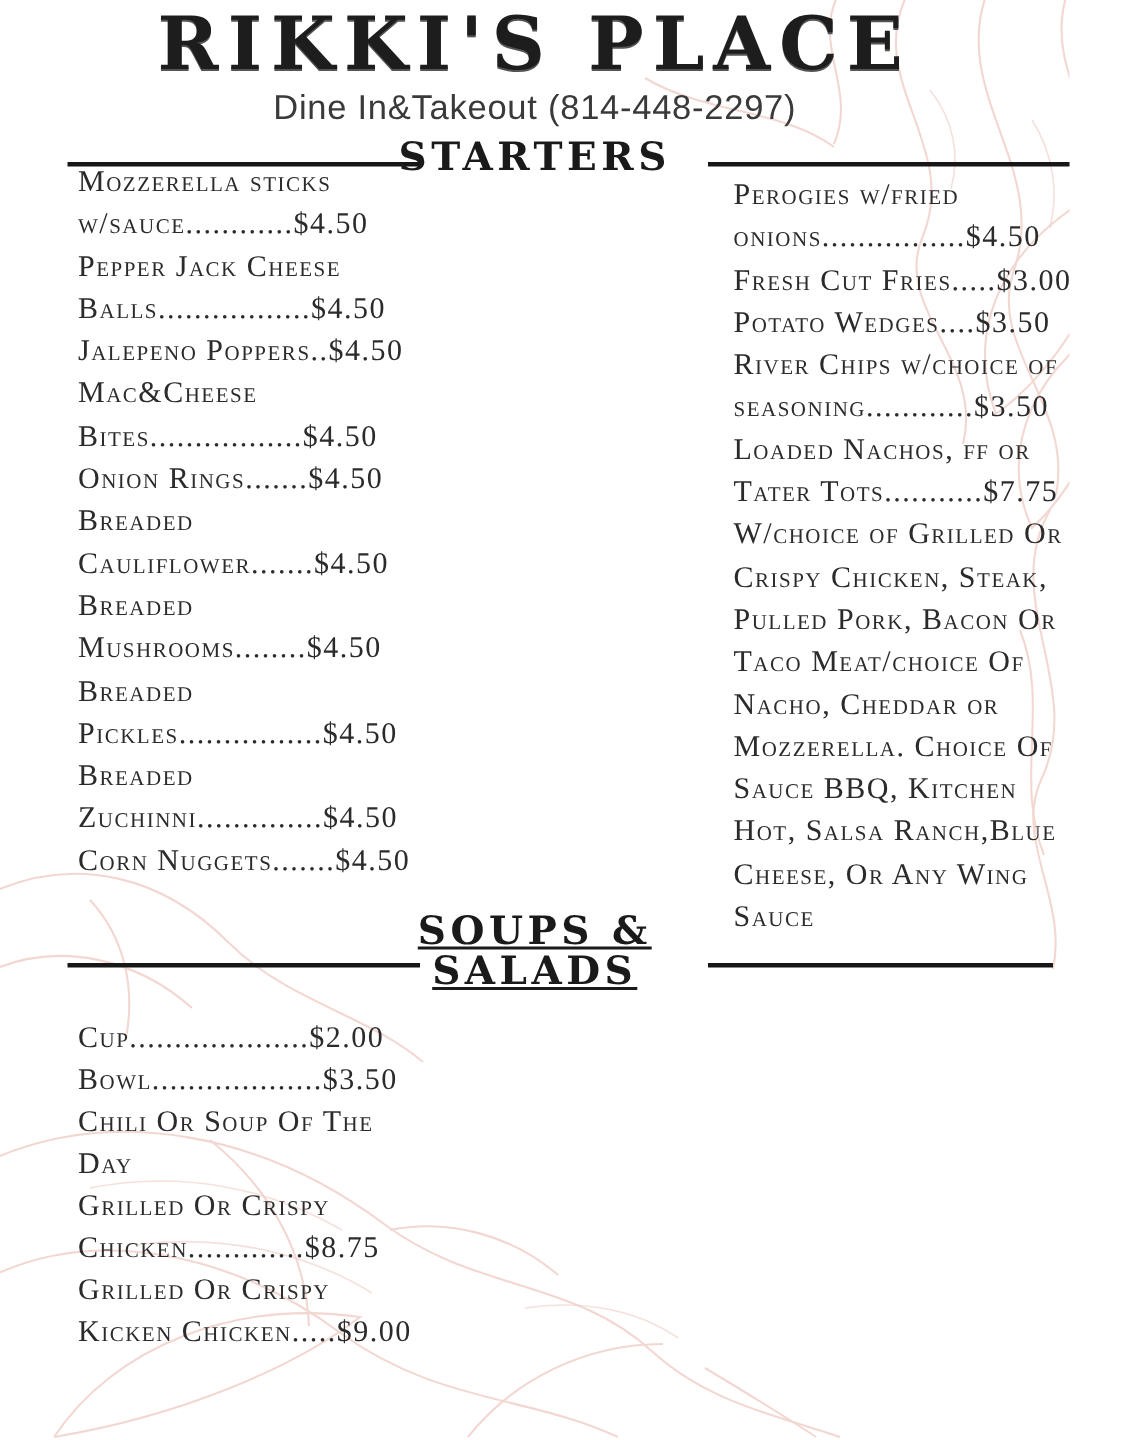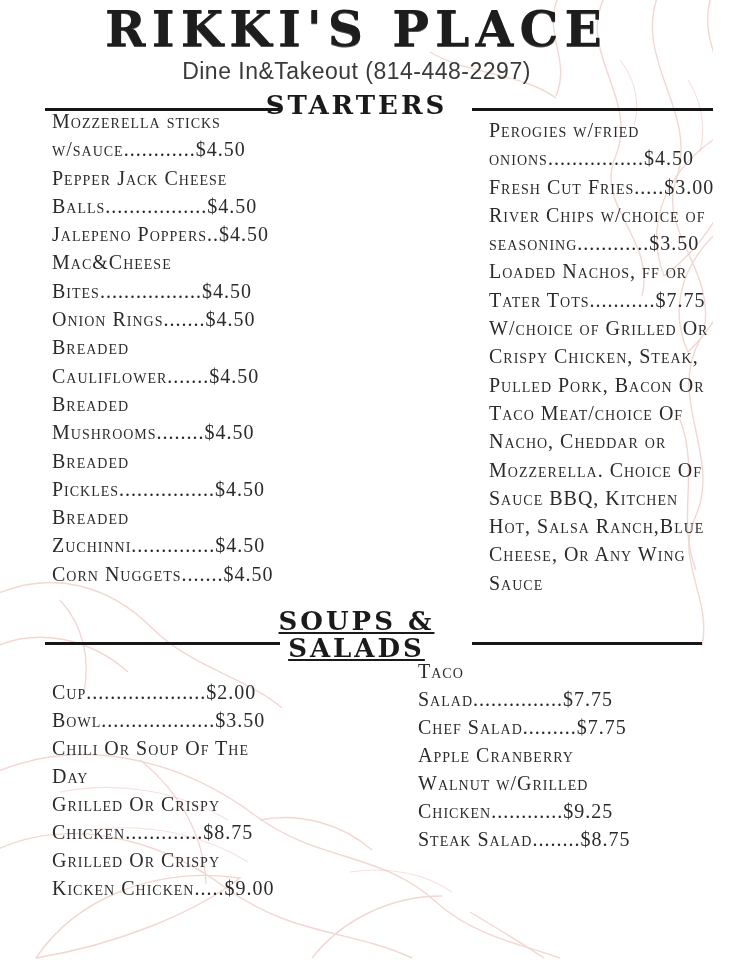--- a/index.html
+++ b/index.html
@@ -111,6 +111,7 @@
     <div class="ln">Perogies w/fried</div>
     <div class="ln">onions................$4.50</div>
     <div class="ln">Fresh Cut Fries.....$3.00</div>
+    <div class="ln">Potato Wedges....$3.50</div>
     <div class="ln">River Chips w/choice of</div>
     <div class="ln">seasoning............$3.50</div>
     <div class="ln">Loaded Nachos, ff or</div>

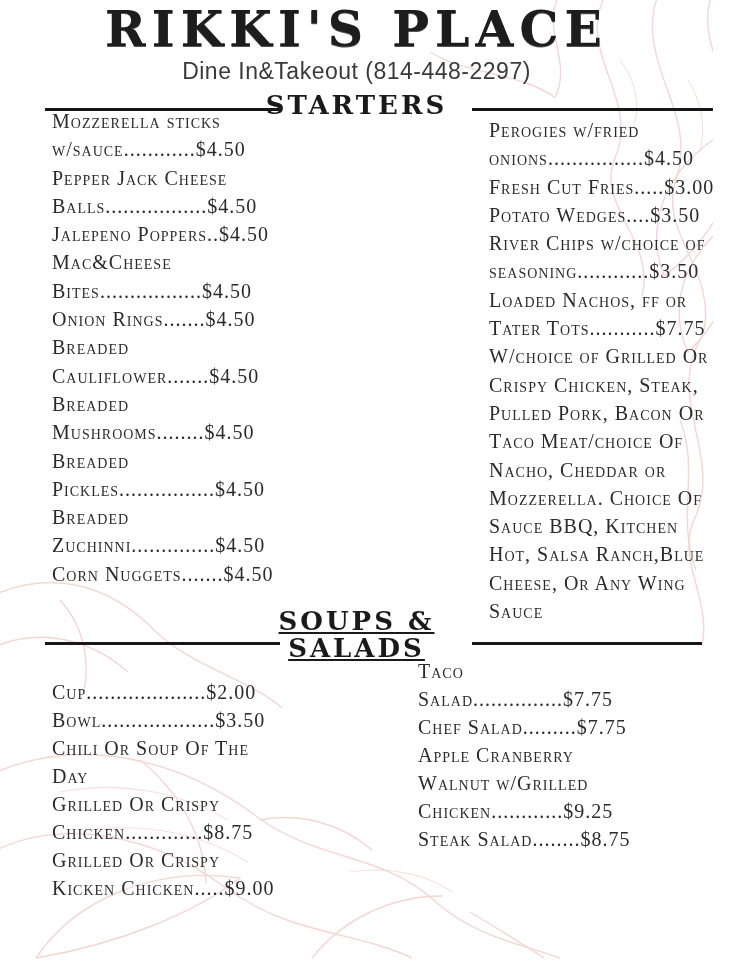--- a/index.html
+++ b/index.html
@@ -144,15 +144,6 @@
     <div class="ln">Kicken Chicken.....$9.00</div>
   </div>
 
-  <div class="menu-col" id="soups-right">
-    <div class="ln">Taco</div>
-    <div class="ln">Salad...............$7.75</div>
-    <div class="ln">Chef Salad.........$7.75</div>
-    <div class="ln">Apple Cranberry</div>
-    <div class="ln">Walnut w/Grilled</div>
-    <div class="ln">Chicken............$9.25</div>
-    <div class="ln">Steak Salad........$8.75</div>
-  </div>
 
 </div>
 

